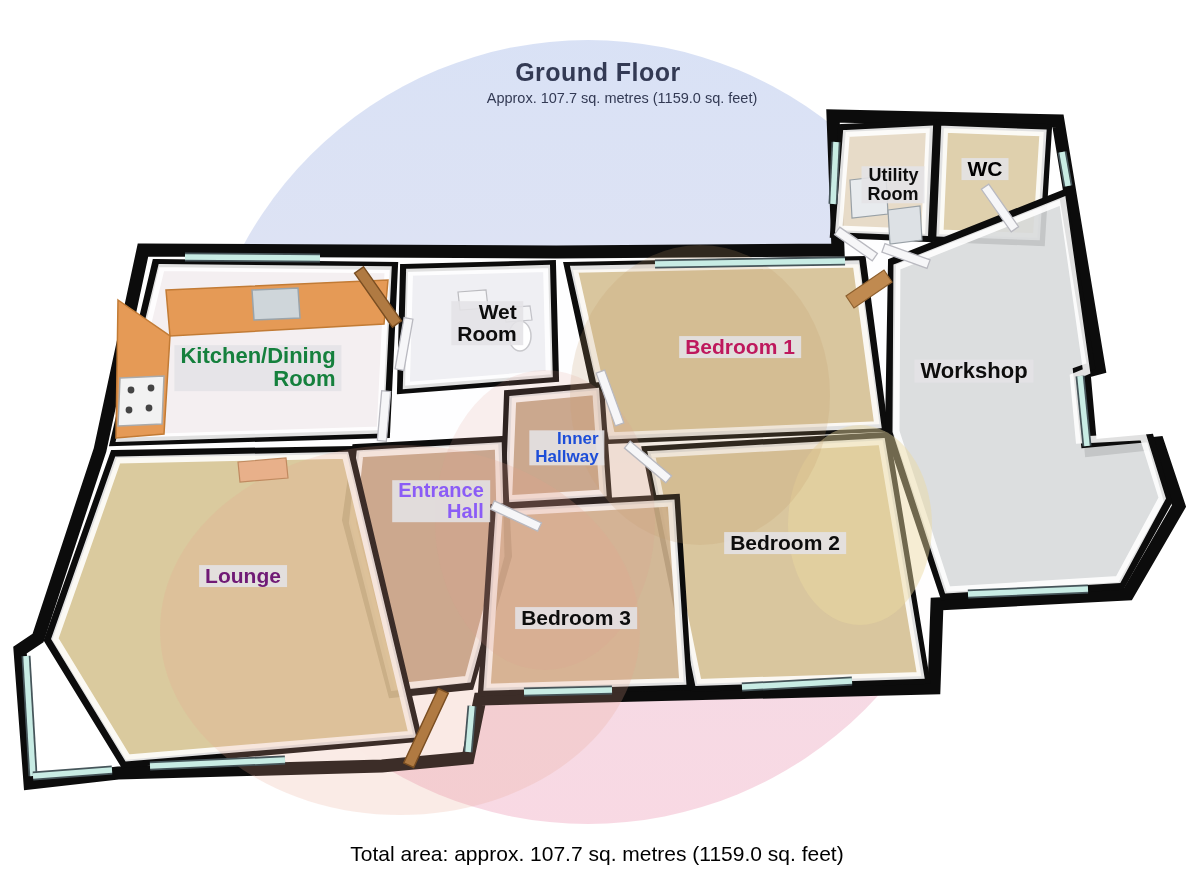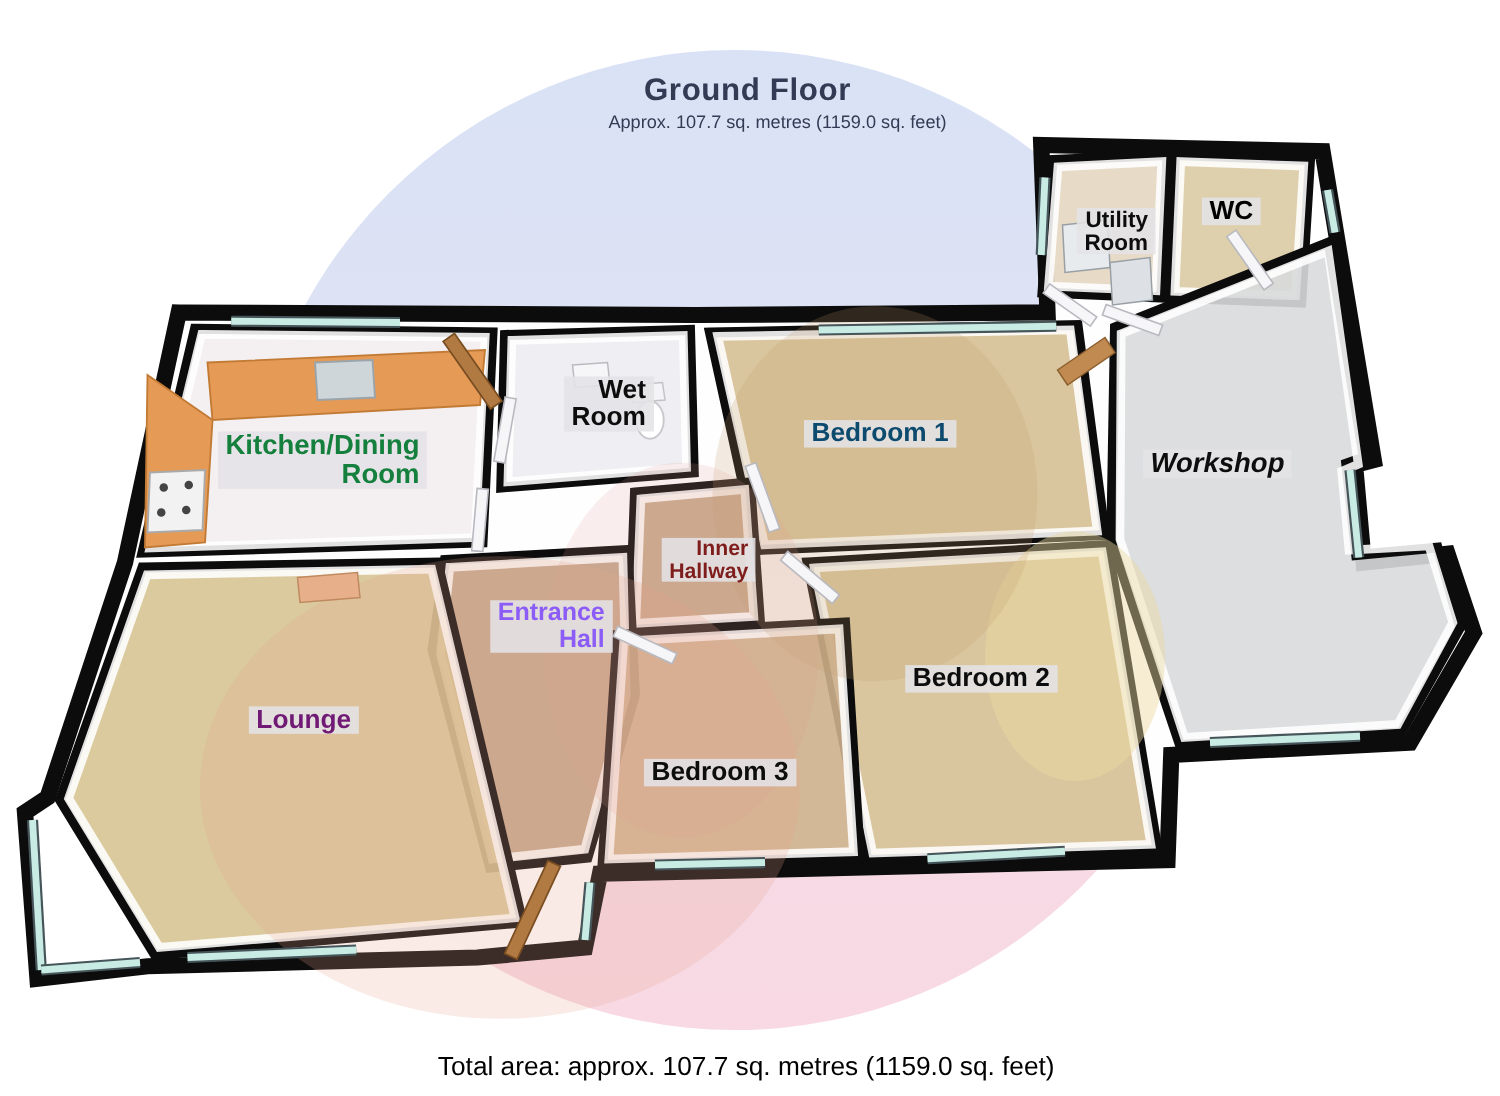--- a/index.html
+++ b/index.html
@@ -110,7 +110,7 @@
   <div class="labels">
       <div class="room-label" style="left: 258px; top: 368px; font-size: 22px; background: rgba(228, 226, 230, 0.88); color: #15803d;">Kitchen/Dining<br>Room</div>
       <div class="room-label" style="left: 487px; top: 323px; font-size: 21px; background: rgba(228, 226, 230, 0.88); color: rgb(13, 13, 13);">Wet<br>Room</div>
-      <div class="room-label" style="left: 704px; top: 347px; font-size: 21px; background: rgba(228, 226, 230, 0.88); color: #0c4a6e;">Bedroom 1</div>
+      <div class="room-label" style="left: 740px; top: 347px; font-size: 21px; background: rgba(228, 226, 230, 0.88); color: #be185d;">Bedroom 1</div>
       <div class="room-label" style="left: 893px; top: 185px; font-size: 18px; background: rgba(228, 226, 230, 0.88); color: rgb(13, 13, 13);">Utility<br>Room</div>
       <div class="room-label" style="left: 985px; top: 169px; font-size: 21px; background: rgba(228, 226, 230, 0.88); color: #000000;">WC</div>
       <div class="room-label" style="left: 974px; top: 371px; font-size: 22px; background: rgba(228, 226, 230, 0.88); color: rgb(13, 13, 13); font-style: italic;">Workshop</div>

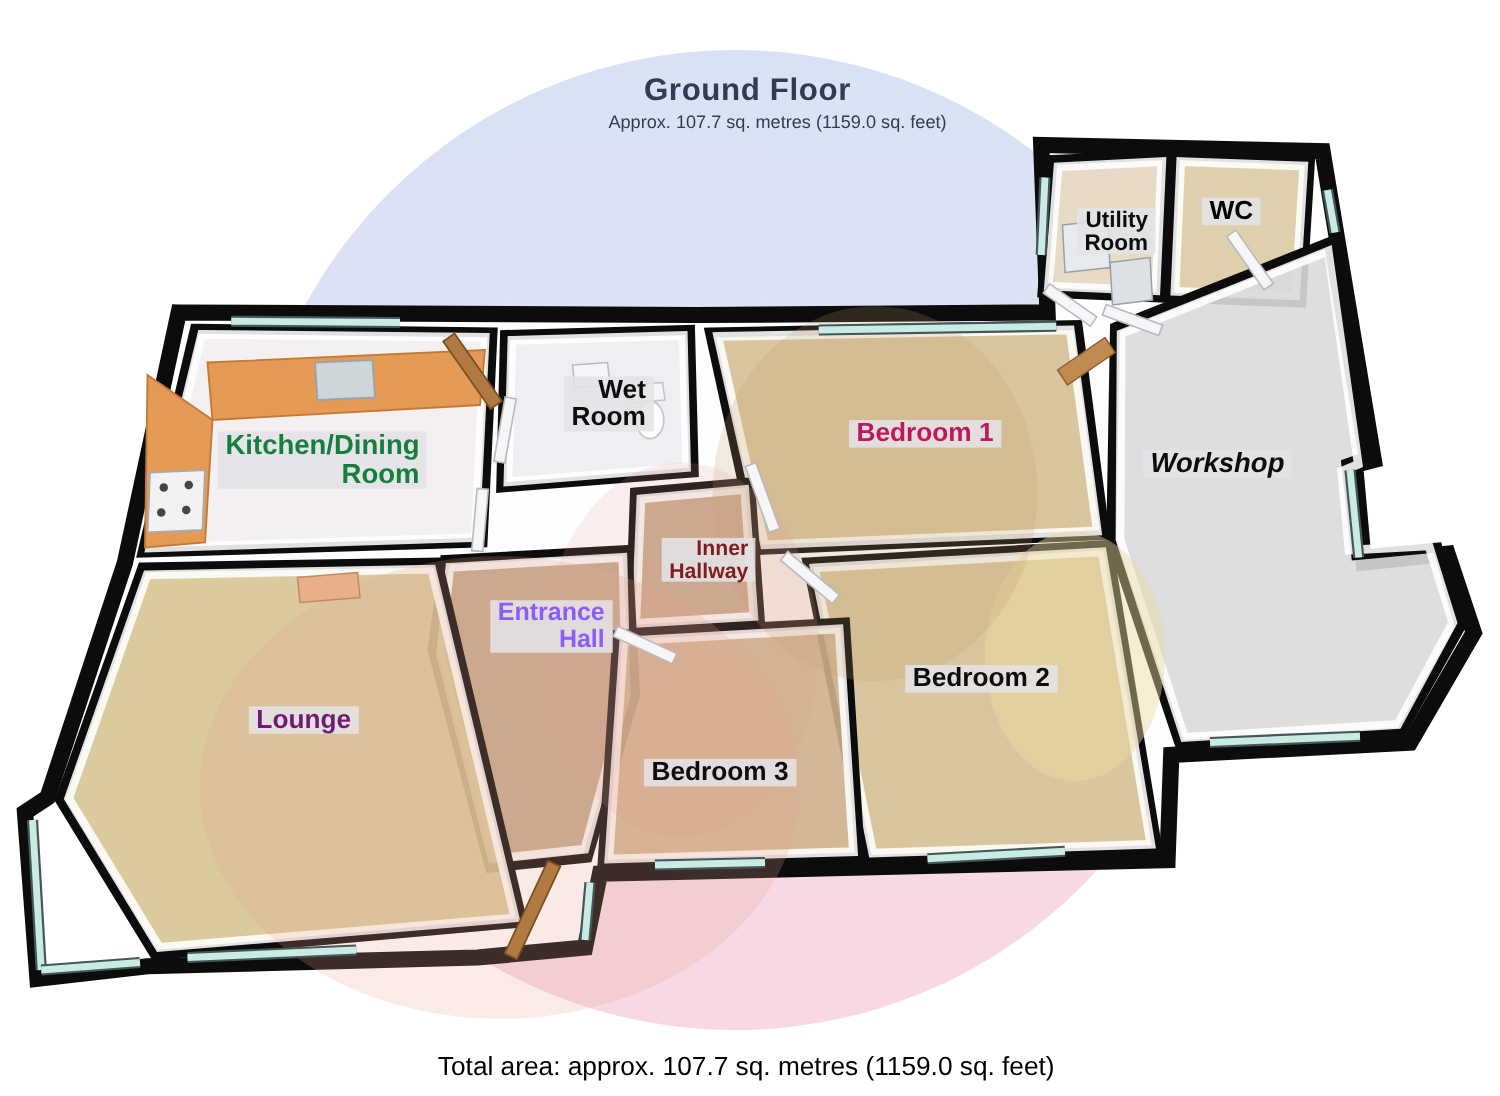--- a/index.html
+++ b/index.html
@@ -113,7 +113,7 @@
       <div class="room-label" style="left: 740px; top: 347px; font-size: 21px; background: rgba(228, 226, 230, 0.88); color: #be185d;">Bedroom 1</div>
       <div class="room-label" style="left: 893px; top: 185px; font-size: 18px; background: rgba(228, 226, 230, 0.88); color: rgb(13, 13, 13);">Utility<br>Room</div>
       <div class="room-label" style="left: 985px; top: 169px; font-size: 21px; background: rgba(228, 226, 230, 0.88); color: #000000;">WC</div>
-      <div class="room-label" style="left: 974px; top: 371px; font-size: 22px; background: rgba(228, 226, 230, 0.88); color: rgb(13, 13, 13); font-style: italic;">Workshop</div>
+      <div class="room-label" style="left: 974px; top: 371px; font-size: 22px; background: rgba(228, 226, 230, 0.88); color: rgb(13, 13, 13);">Workshop</div>
       <div class="room-label" style="left: 567px; top: 448px; font-size: 17px; background: rgba(228, 226, 230, 0.88); color: #7f1d1d;">Inner<br>Hallway</div>
       <div class="room-label" style="left: 441px; top: 501px; font-size: 20px; background: rgba(228, 226, 230, 0.88); color: #8b5cf6;">Entrance<br>Hall</div>
       <div class="room-label" style="left: 785px; top: 543px; font-size: 21px; background: rgba(228, 226, 230, 0.88); color: rgb(13, 13, 13);">Bedroom 2</div>

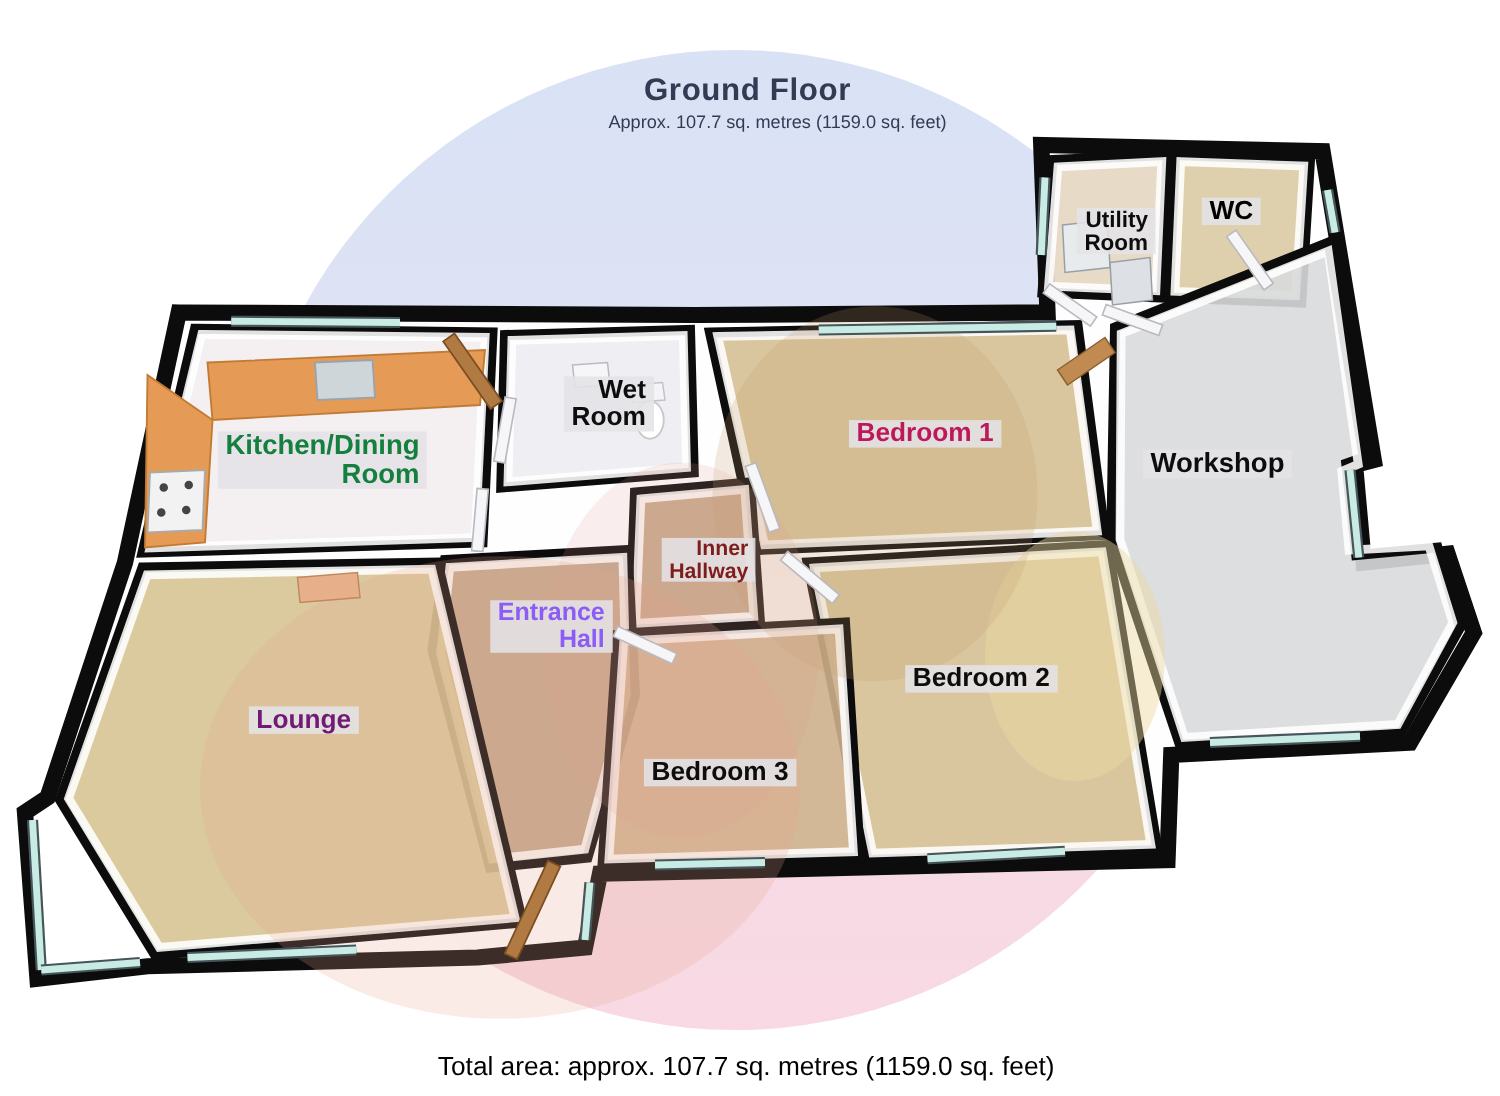--- a/index.html
+++ b/index.html
@@ -114,7 +114,7 @@
       <div class="room-label" style="left: 893px; top: 185px; font-size: 18px; background: rgba(228, 226, 230, 0.88); color: rgb(13, 13, 13);">Utility<br>Room</div>
       <div class="room-label" style="left: 985px; top: 169px; font-size: 21px; background: rgba(228, 226, 230, 0.88); color: #000000;">WC</div>
       <div class="room-label" style="left: 974px; top: 371px; font-size: 22px; background: rgba(228, 226, 230, 0.88); color: rgb(13, 13, 13);">Workshop</div>
-      <div class="room-label" style="left: 567px; top: 448px; font-size: 17px; background: rgba(228, 226, 230, 0.88); color: #7f1d1d;">Inner<br>Hallway</div>
+      <div class="room-label" style="left: 567px; top: 448px; font-size: 17px; background: rgba(228, 226, 230, 0.88); color: #1d4ed8;">Inner<br>Hallway</div>
       <div class="room-label" style="left: 441px; top: 501px; font-size: 20px; background: rgba(228, 226, 230, 0.88); color: #8b5cf6;">Entrance<br>Hall</div>
       <div class="room-label" style="left: 785px; top: 543px; font-size: 21px; background: rgba(228, 226, 230, 0.88); color: rgb(13, 13, 13);">Bedroom 2</div>
       <div class="room-label" style="left: 576px; top: 597px; font-size: 21px; background: rgba(228, 226, 230, 0.88); color: rgb(13, 13, 13); margin-top: 21px;">Bedroom 3</div>

